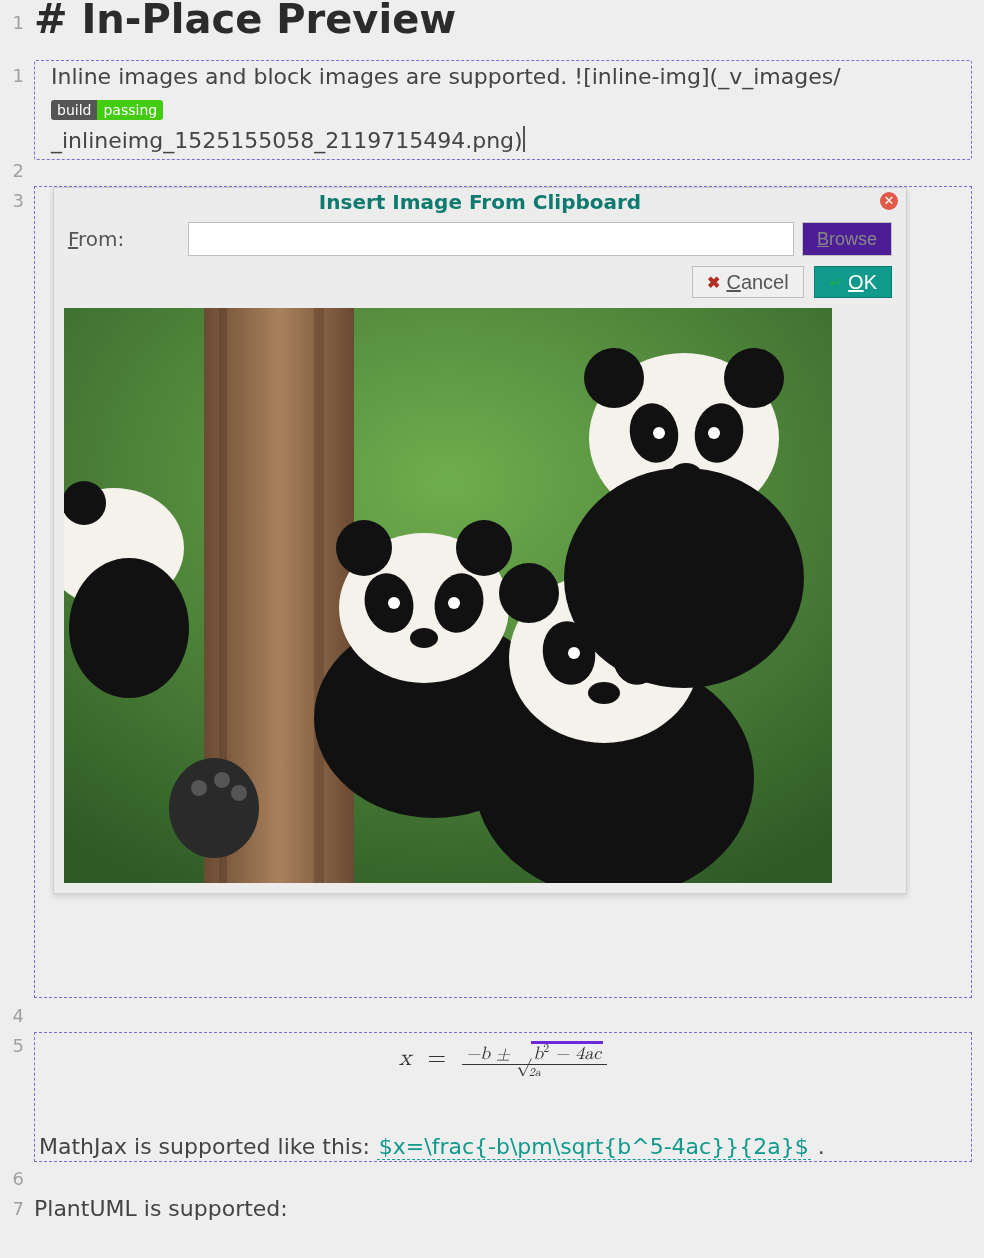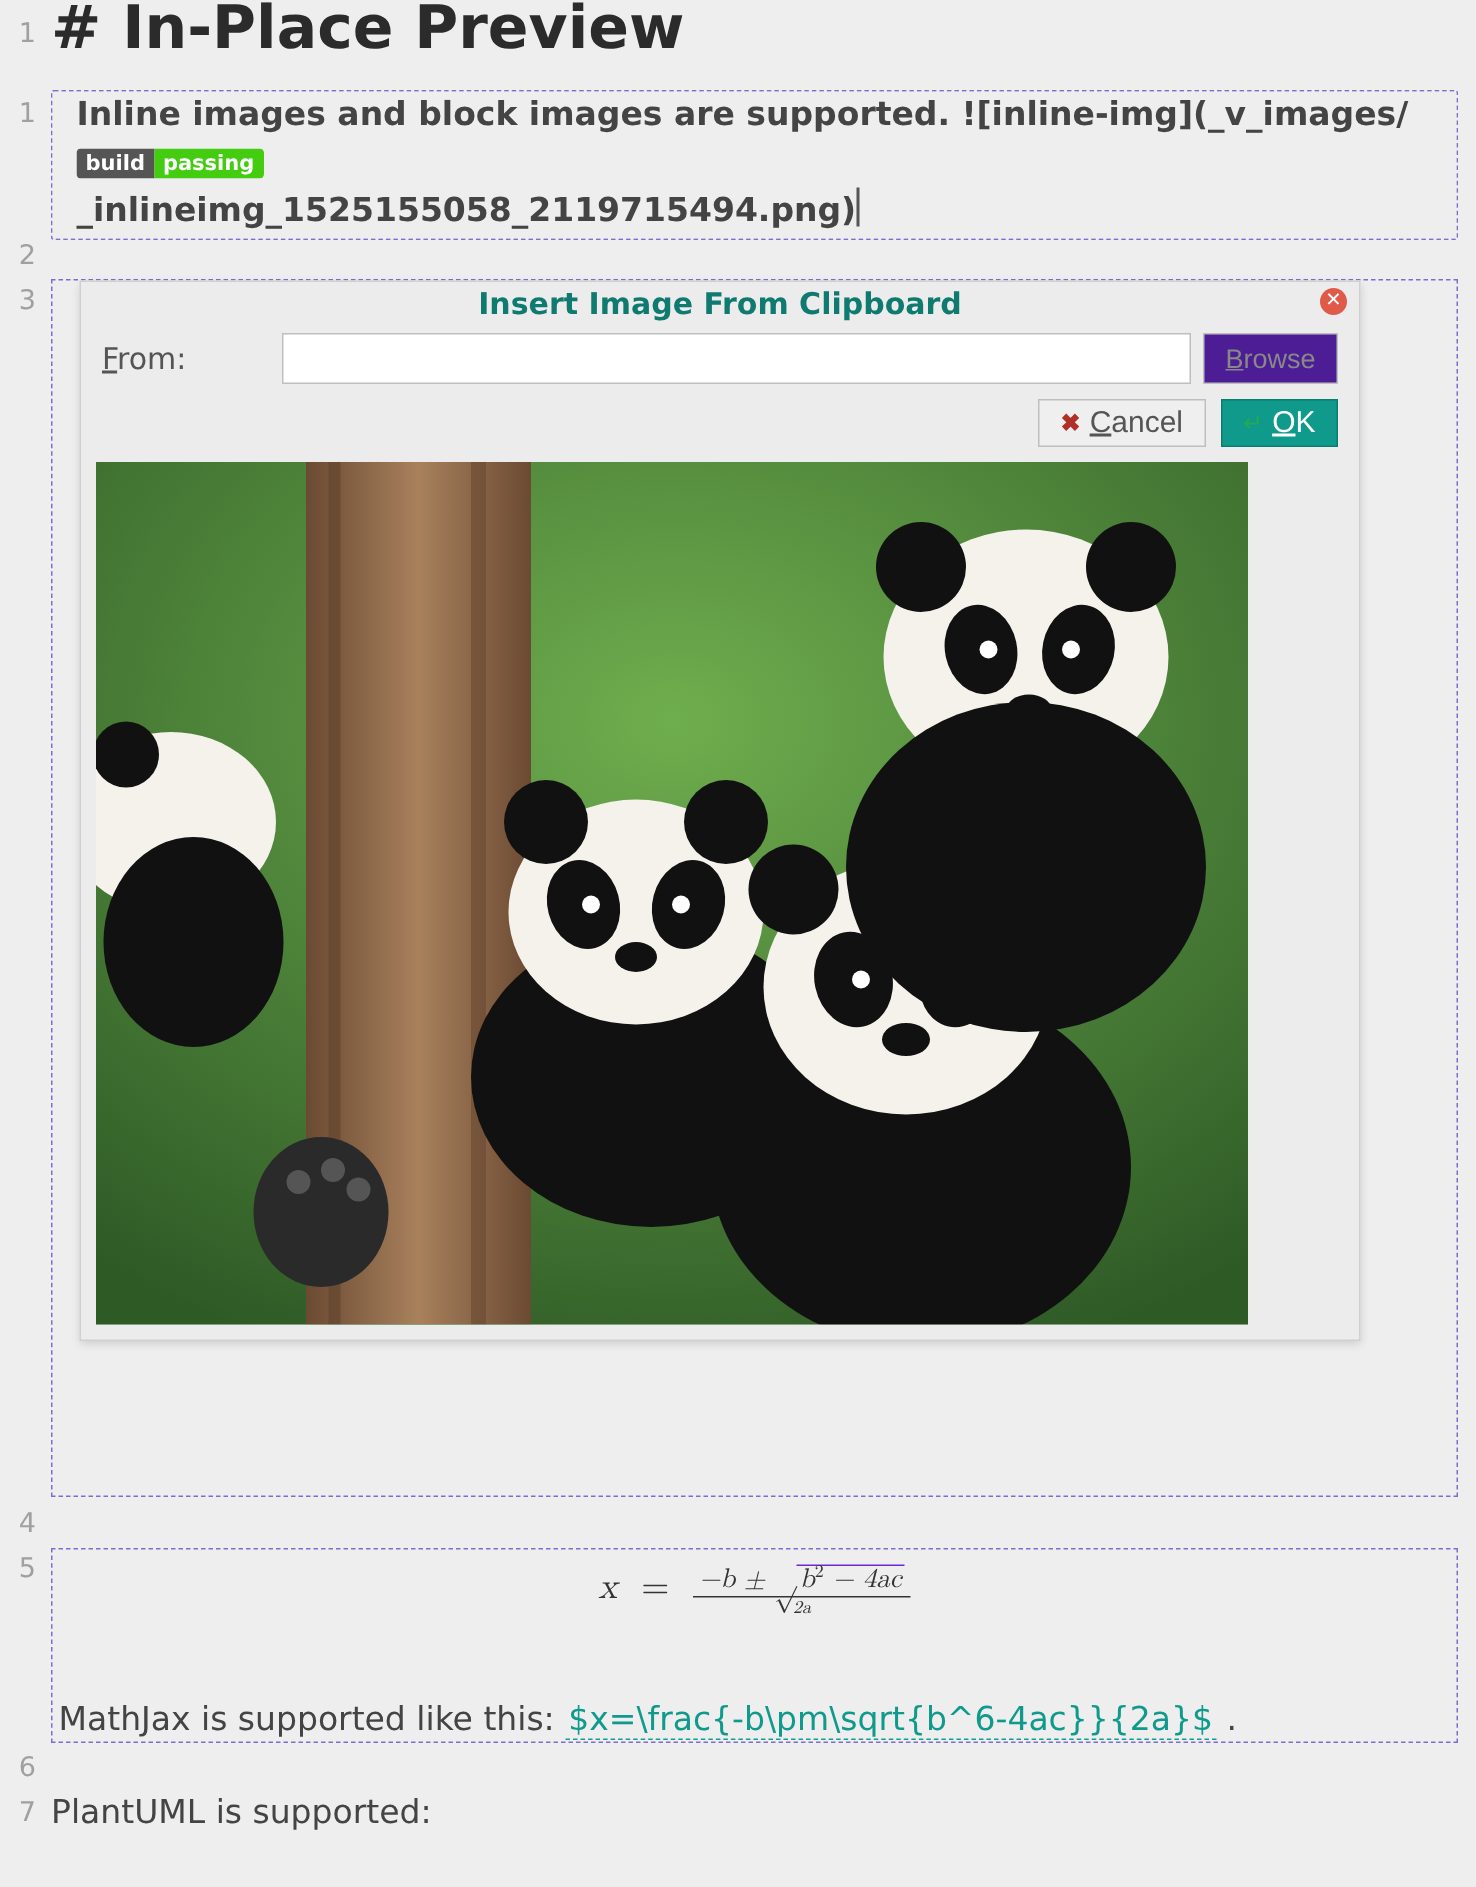--- a/index.html
+++ b/index.html
@@ -68,7 +68,6 @@
     font-size: 22px;
     line-height: 32px;
     color: #444;
-    font-weight: bold;
   }
   .para1 { top: 60px; width: 938px; }
   .para1 .row { display: block; }

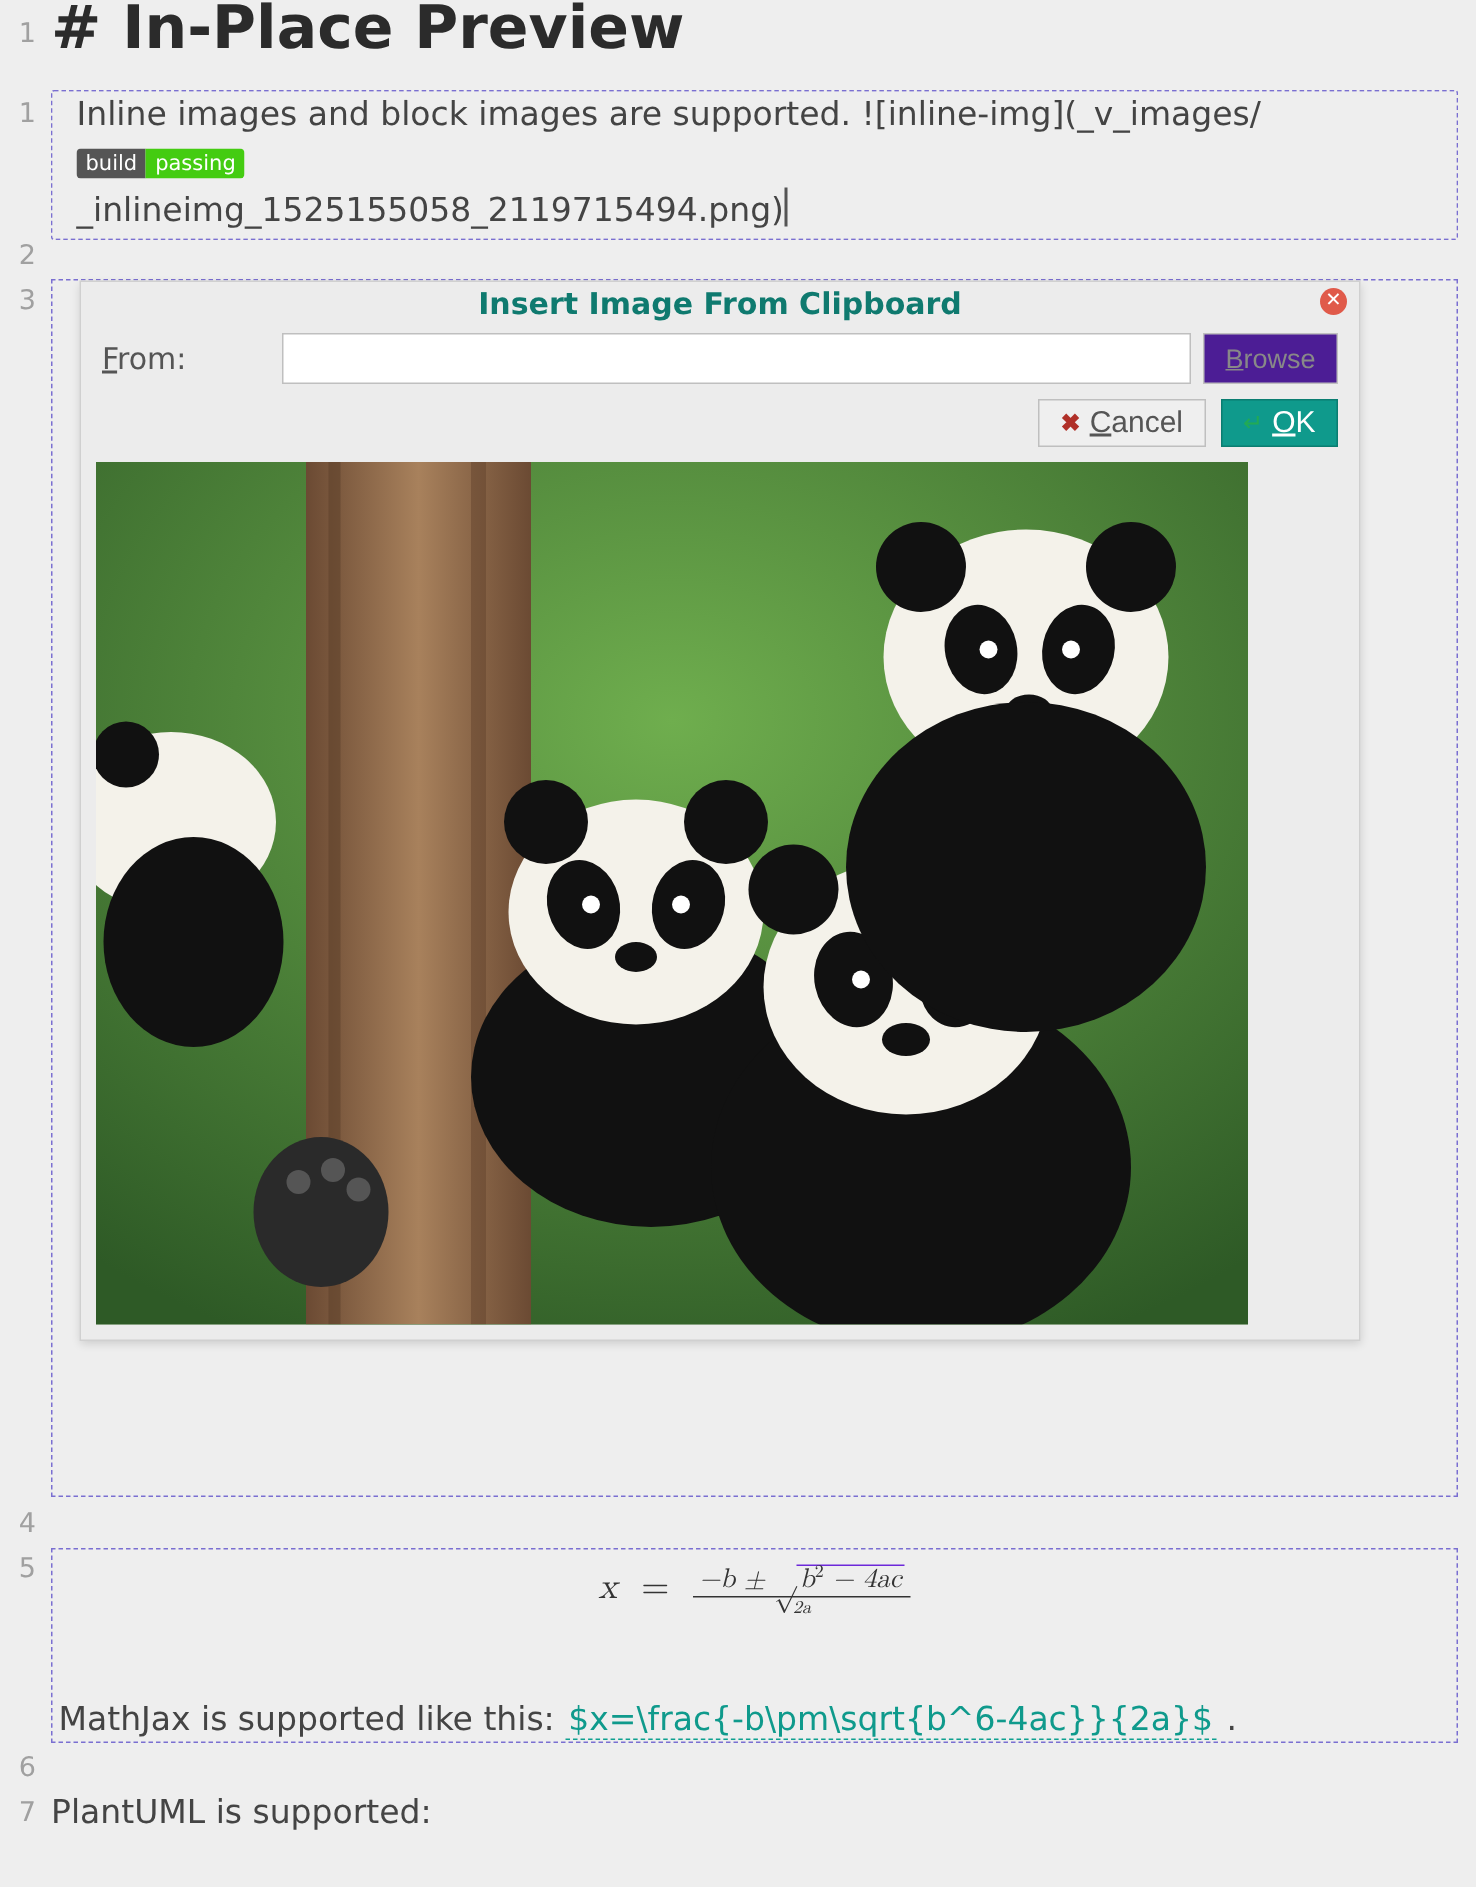--- a/index.html
+++ b/index.html
@@ -226,7 +226,7 @@
   }
   .math-eq .num { display:block; border-bottom:1px solid #333; padding:0 4px; font-size:18px; }
   .math-eq .den { display:block; padding:0 4px; font-size:12px; }
-  .math-eq .sqrt { border-top:1px solid #6d28d9; padding:0 2px; }
+  .math-eq .sqrt { border-top:3px solid #6d28d9; padding:0 2px; }
   .math-eq sup { font-size: 12px; font-style: normal; }
 
   .math-line {

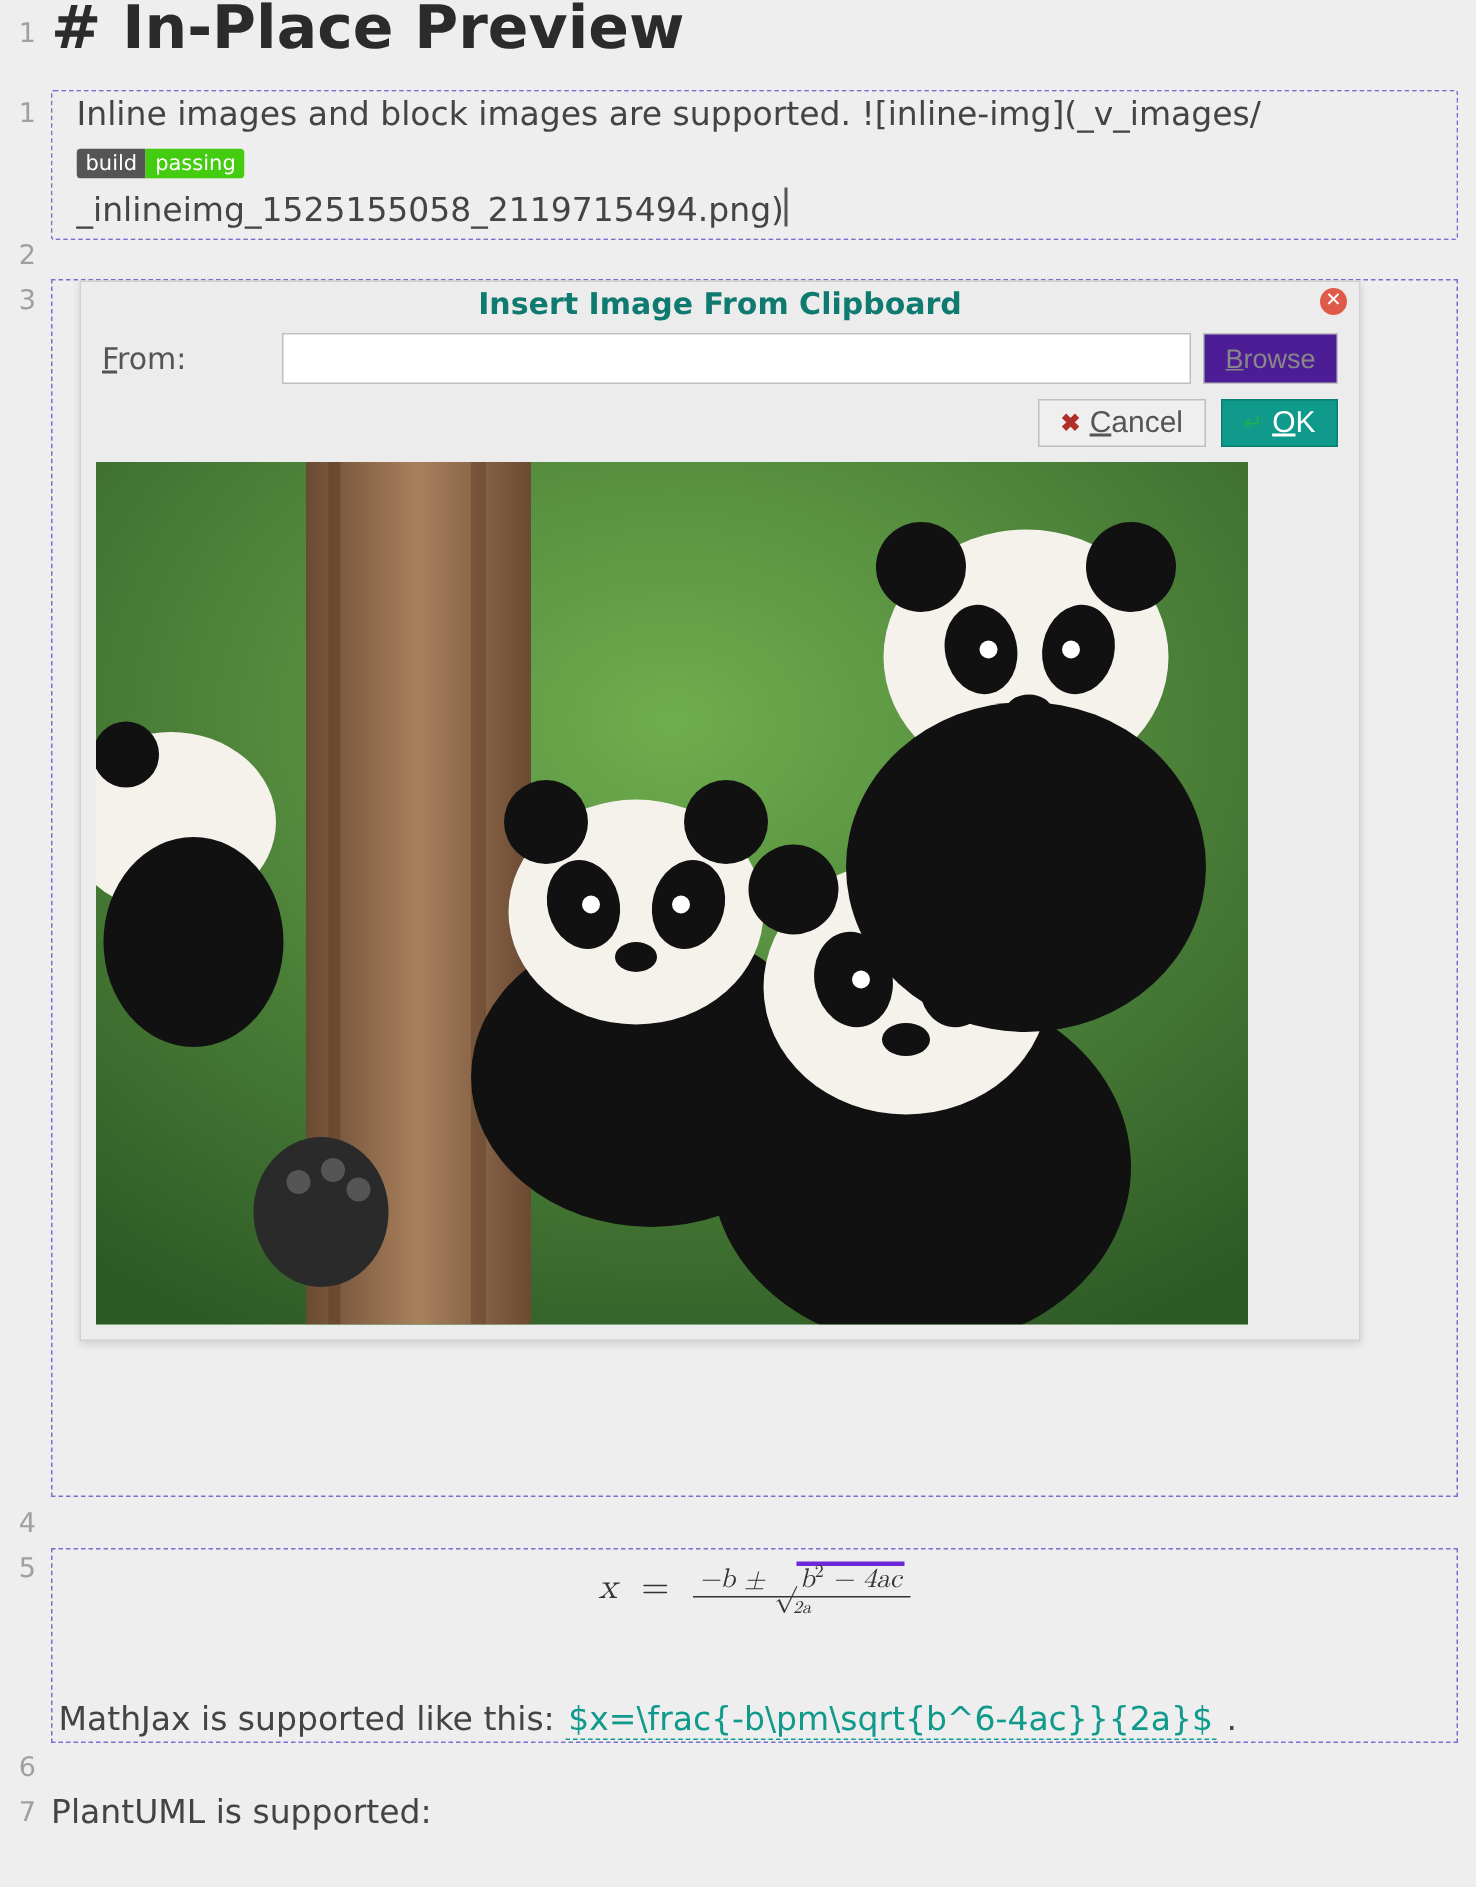--- a/index.html
+++ b/index.html
@@ -396,7 +396,7 @@
         </span>
       </div>
       <div class="math-line">
-        <span>MathJax is supported like this: </span><span class="code">$x=\frac{-b\pm\sqrt{b^6-4ac}}{2a}$</span><span> .</span>
+        <span>MathJax is supported like this: </span><span class="code">$x=\frac{-b\pm\sqrt{b^5-4ac}}{2a}$</span><span> .</span>
       </div>
     </div>
 

